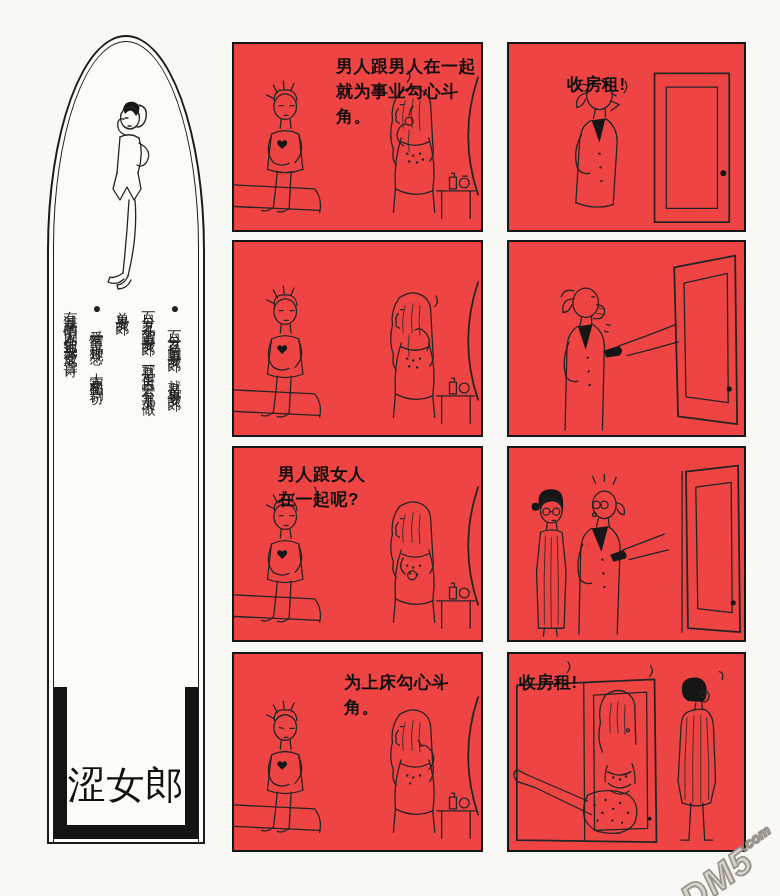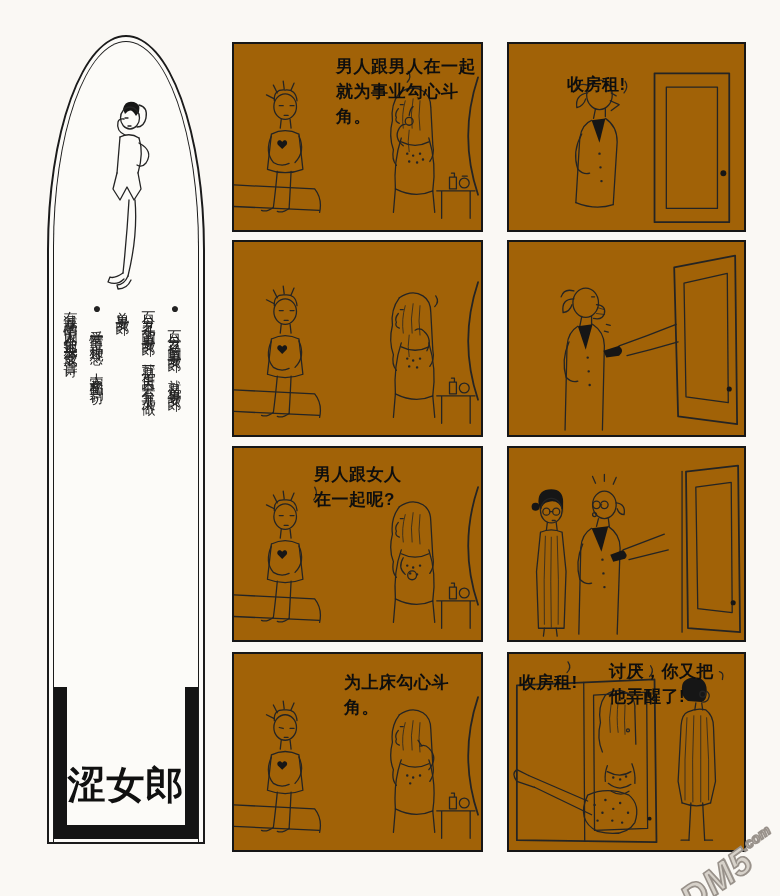--- a/index.html
+++ b/index.html
@@ -46,7 +46,7 @@
   
   .panel{
     position:absolute;box-sizing:border-box;
-    border:2px solid #161616;background:#a16207;
+    border:2px solid #161616;background:#ef4444;
   }
   .panel svg{position:absolute;inset:0;width:100%;height:100%;}
   .p1{left:232px;top:42px;width:251px;height:190px;}

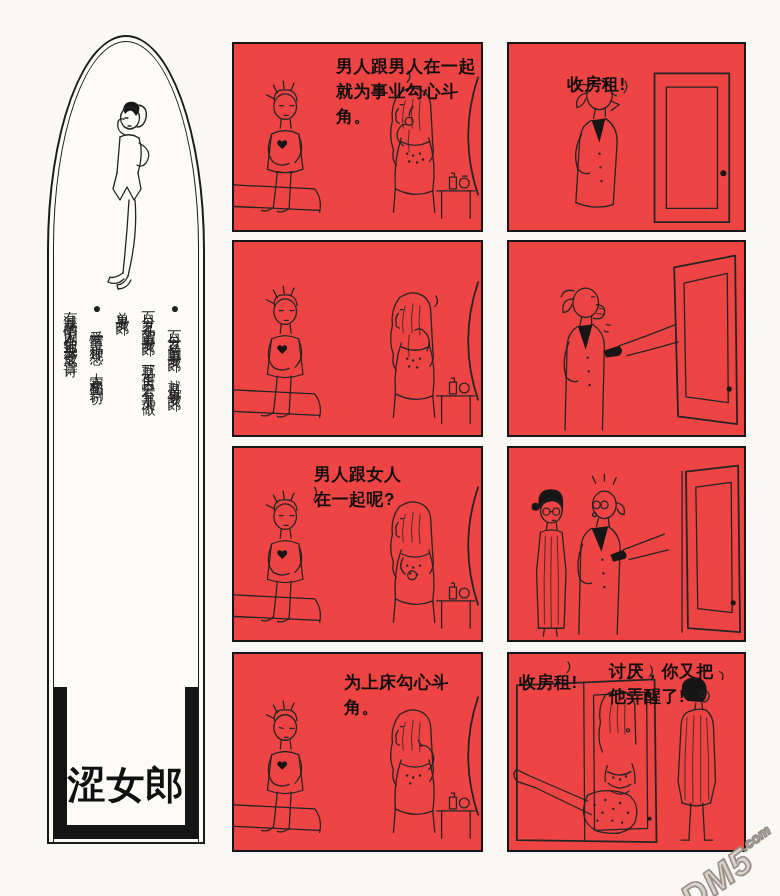--- a/index.html
+++ b/index.html
@@ -65,7 +65,7 @@
   .c1{left:102px;top:10px;}
   .c2{left:58px;top:28px;}
   .c3{left:88px;top:16px;}
-  .c5{left:44px;top:14px;margin-left:36px;}
+  .c5{left:44px;top:14px;}
   .c7{left:110px;top:16px;}
   .c8l{left:10px;top:16px;}
   .c8r{left:100px;top:5px;}

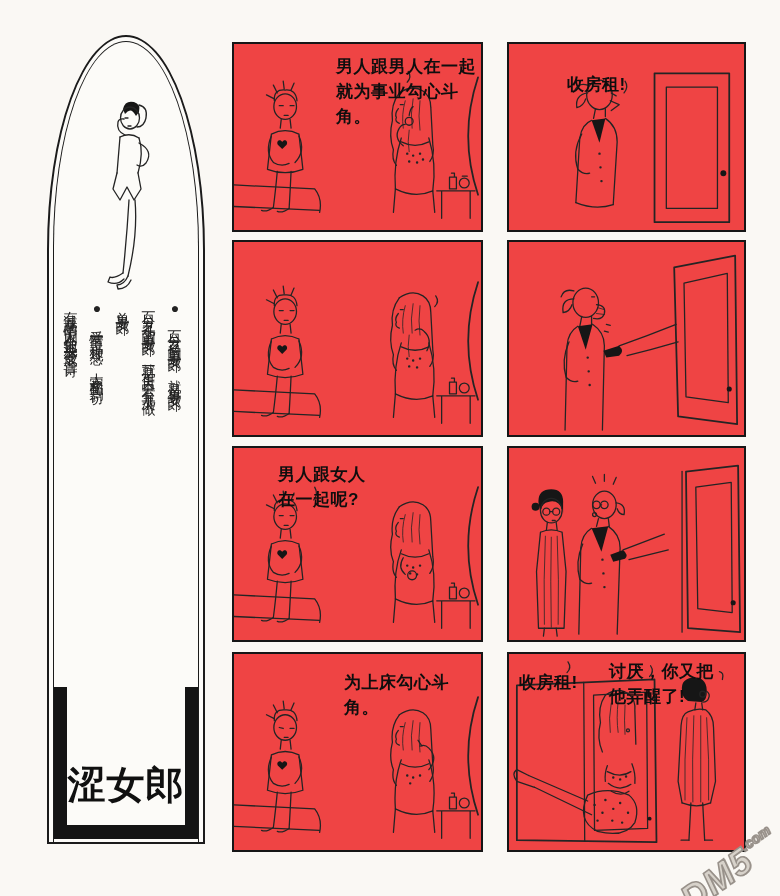--- a/index.html
+++ b/index.html
@@ -336,8 +336,6 @@
 
   <div class="panel p8">
     <div class="caption c8l">收房租!</div>
-    <div class="caption c8r">讨厌，你又把
-他弄醒了!</div>
     <svg class="art" viewBox="0 0 239 200" preserveAspectRatio="none">
       <path class="thick" d="M8,32 L148,26 L150,192 L8,190 Z"></path>
       <path d="M76,29 L77,191"></path>

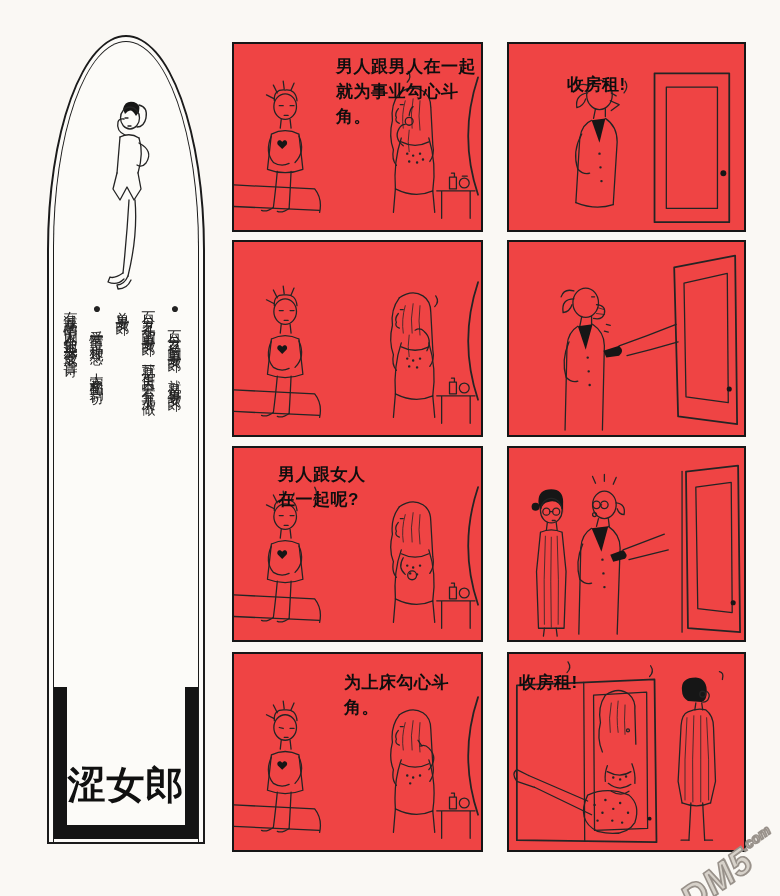--- a/index.html
+++ b/index.html
@@ -39,7 +39,7 @@
   }
   .title-box .t{
     position:absolute;left:0;right:0;bottom:14px;
-    text-align:center;font-size:38px;font-weight:700;
+    text-align:center;font-size:38px;font-weight:400;
     letter-spacing:1px;color:#101010;
   }
 

